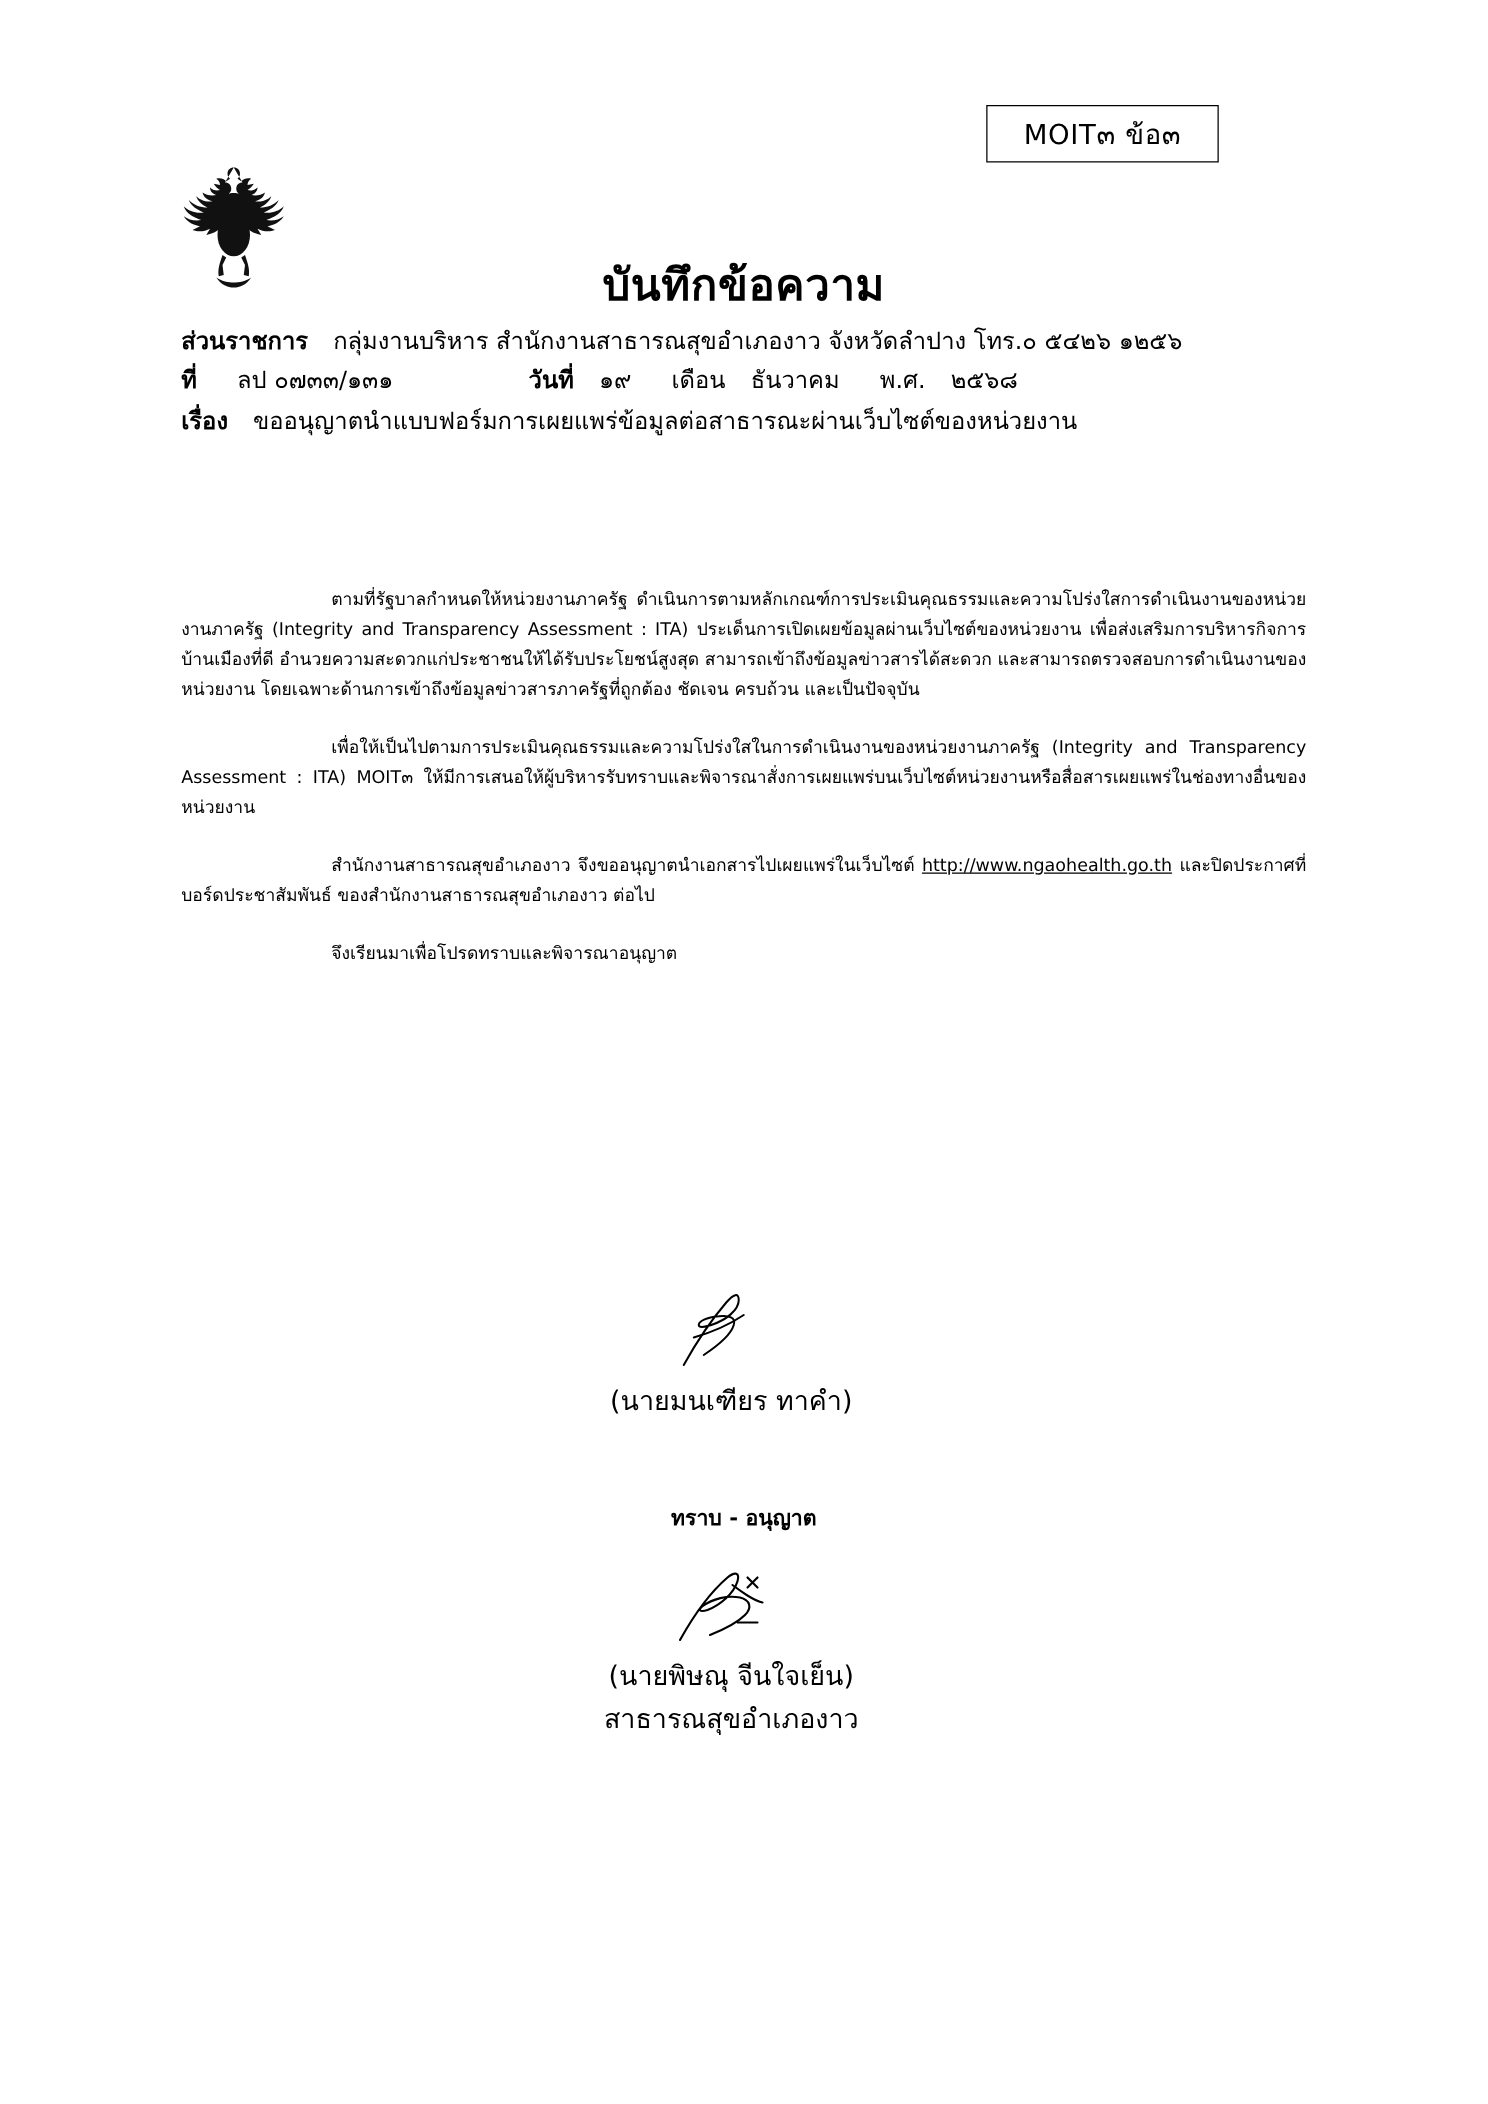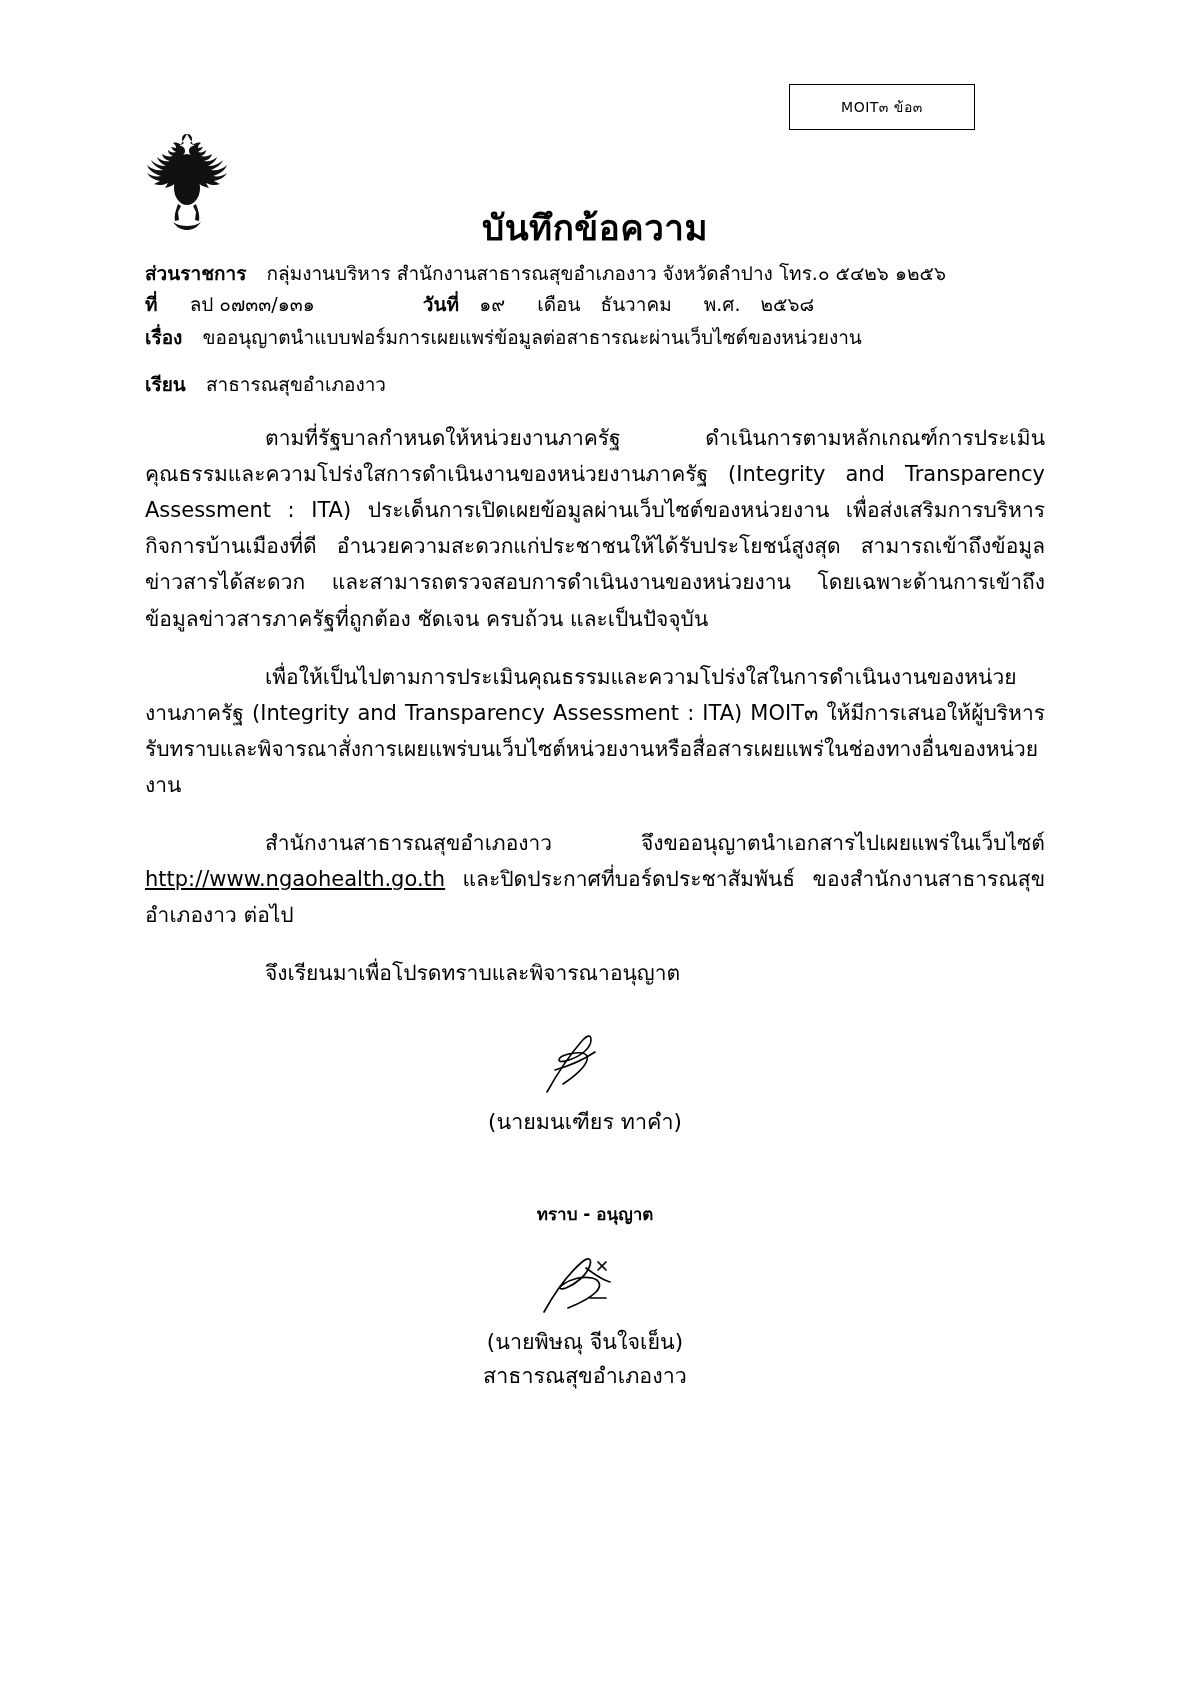--- a/index.html
+++ b/index.html
@@ -31,7 +31,7 @@
     display: flex;
     align-items: center;
     justify-content: center;
-    font-size: 14px;
+    font-size: 22px;
     letter-spacing: 0.5px;
   }
 

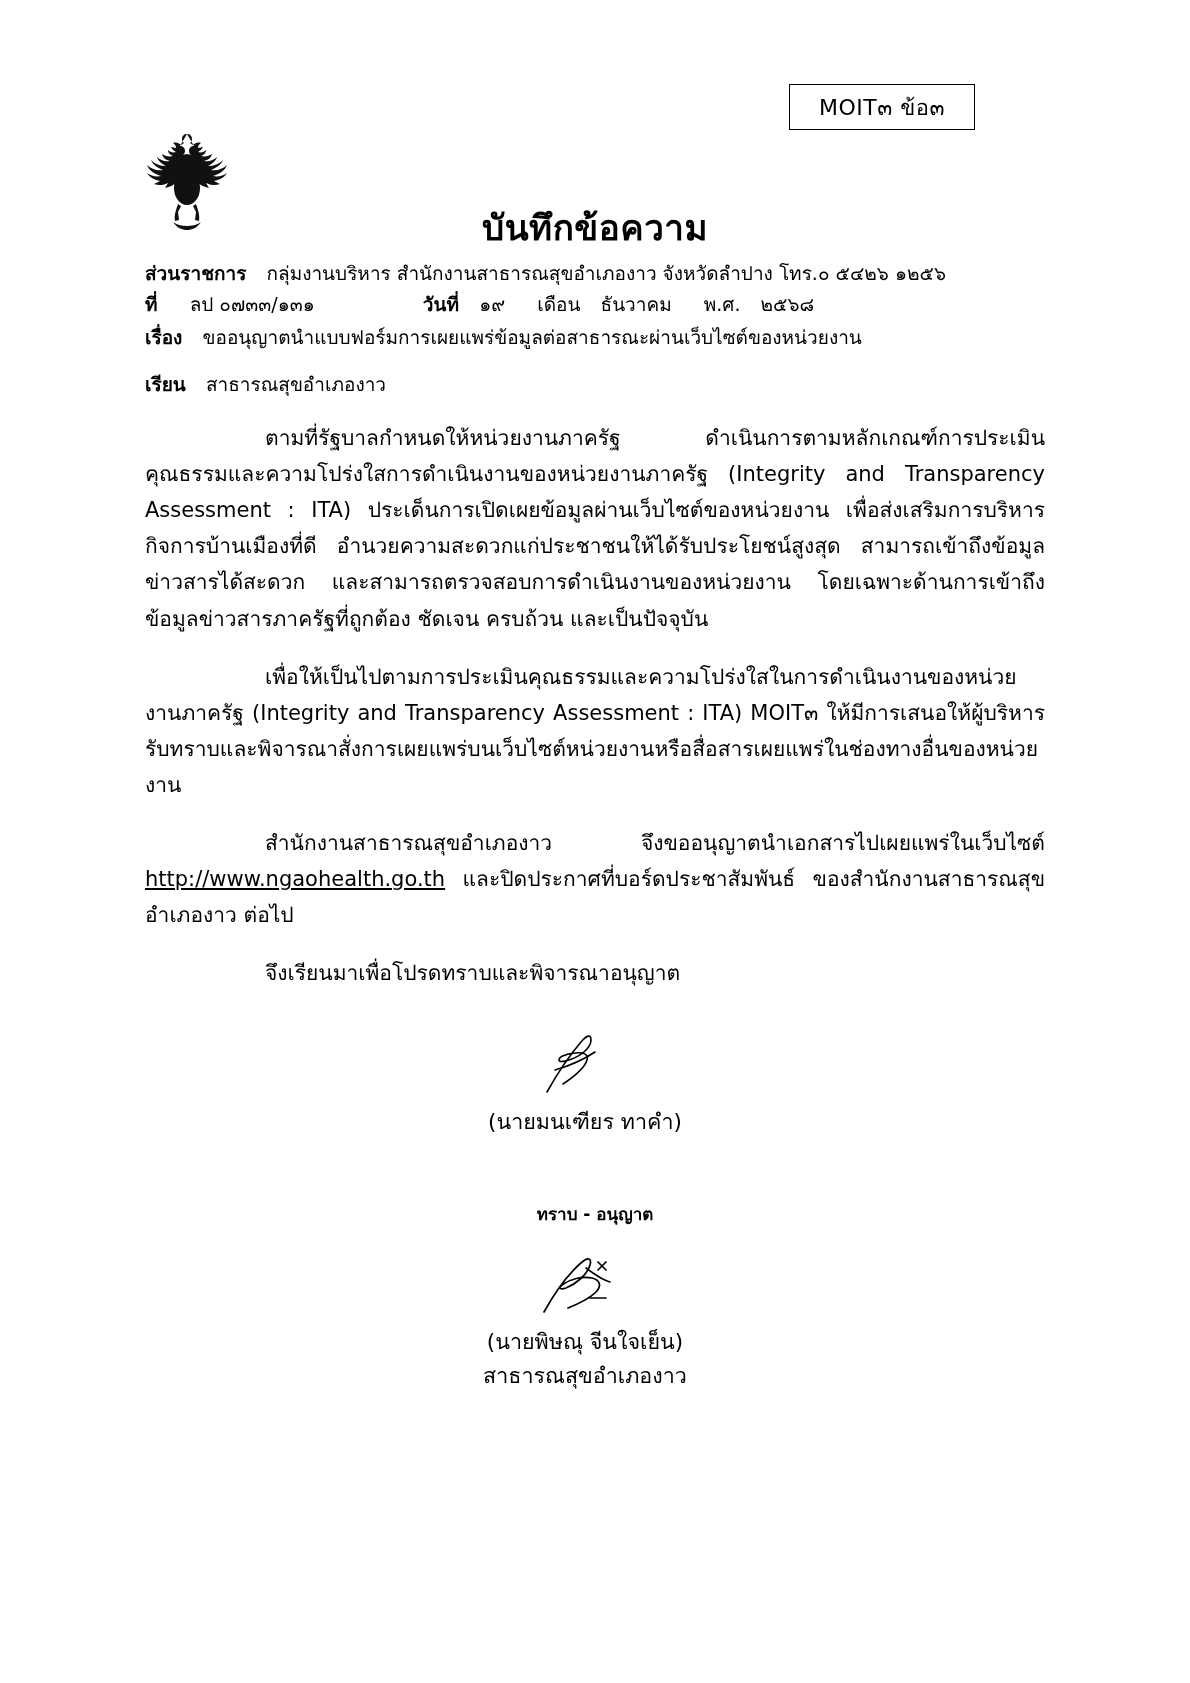--- a/index.html
+++ b/index.html
@@ -187,11 +187,6 @@
       <span class="gap-sm"></span>
       <span class="v">ขออนุญาตนำแบบฟอร์มการเผยแพร่ข้อมูลต่อสาธารณะผ่านเว็บไซต์ของหน่วยงาน</span>
     </div>
-    <div class="row row-to">
-      <span class="lbl">เรียน</span>
-      <span class="gap-sm"></span>
-      <span class="v">สาธารณสุขอำเภองาว</span>
-    </div>
   </div>
 
   <div class="body">

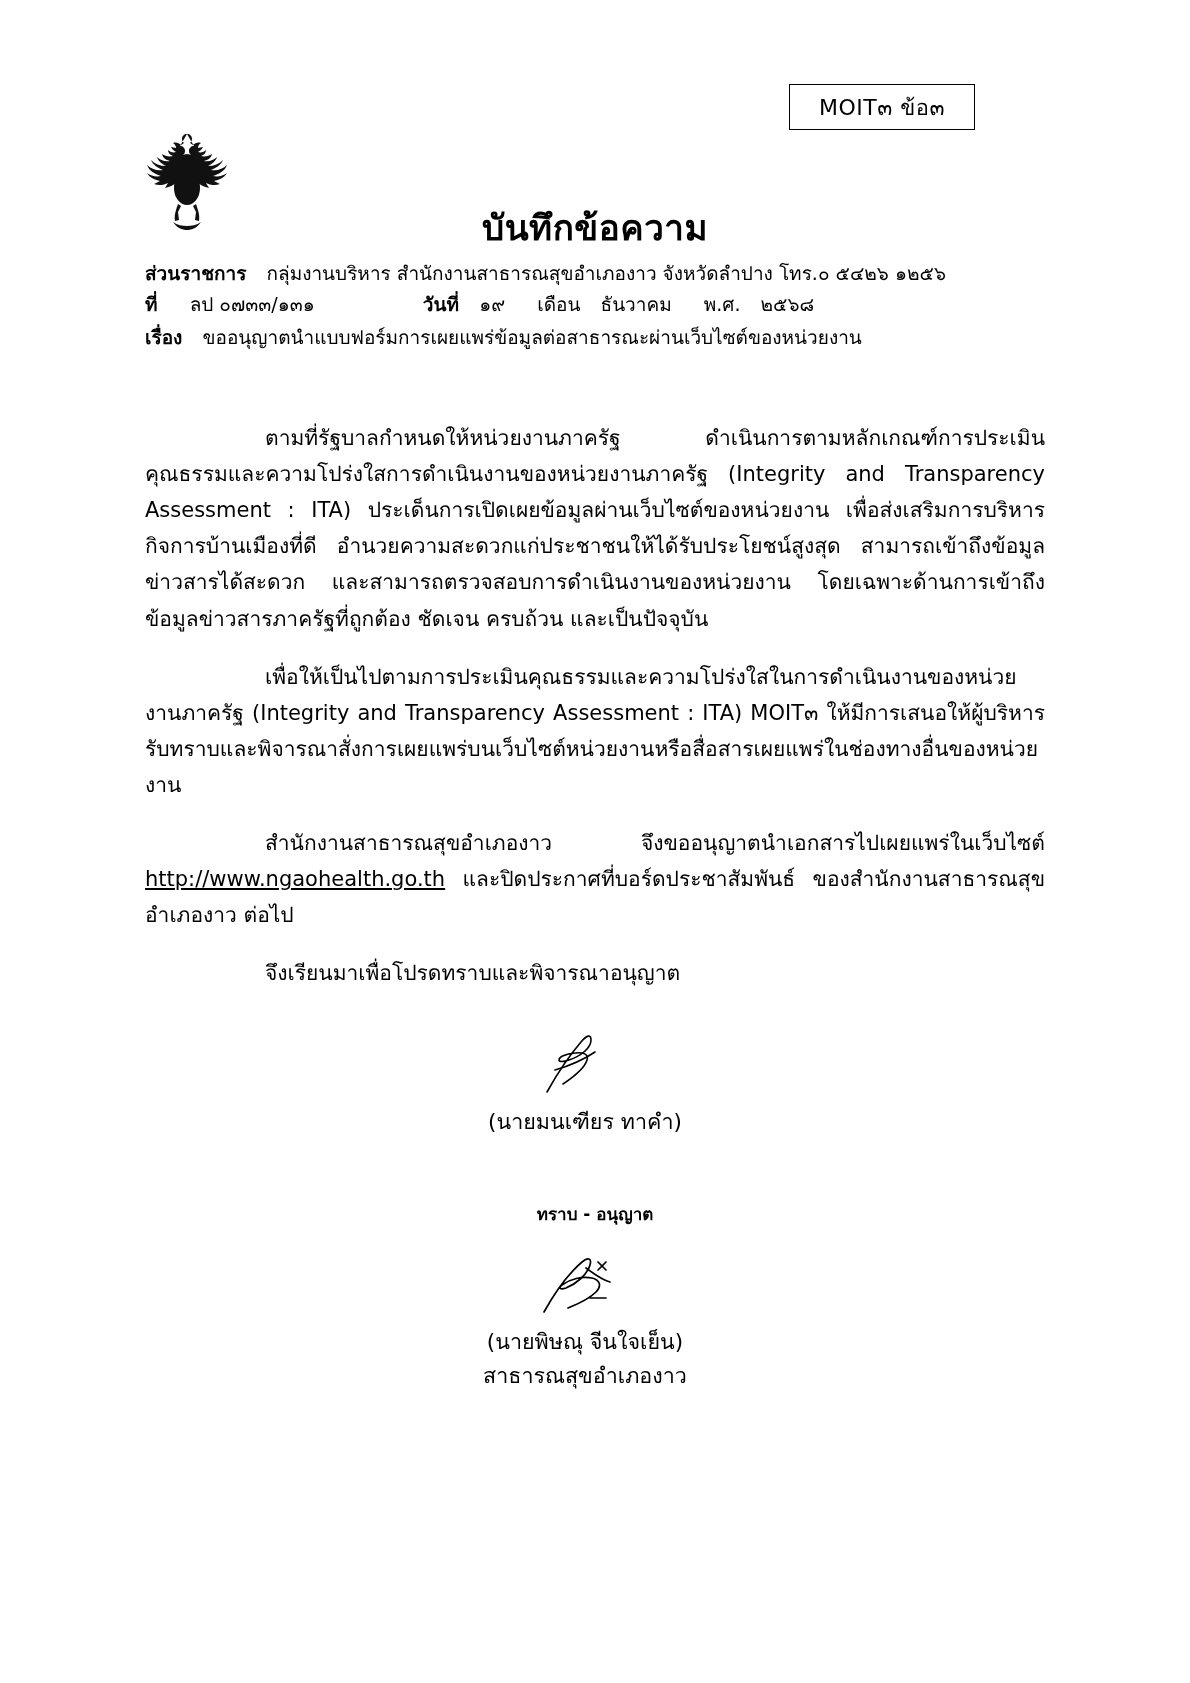--- a/index.html
+++ b/index.html
@@ -81,10 +81,10 @@
   
   .body {
     position: absolute;
-    top: 420px;
+    top: 468px;
     left: 145px;
     width: 900px;
-    font-size: 21px;
+    font-size: 14px;
     line-height: 1.72;
     text-align: justify;
   }

